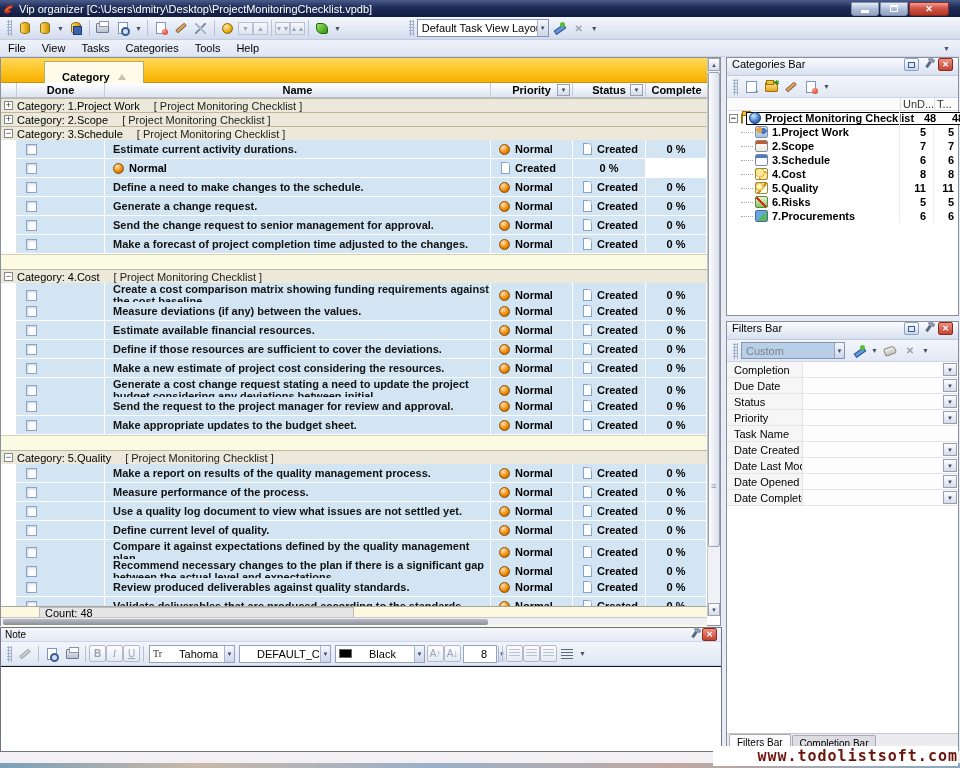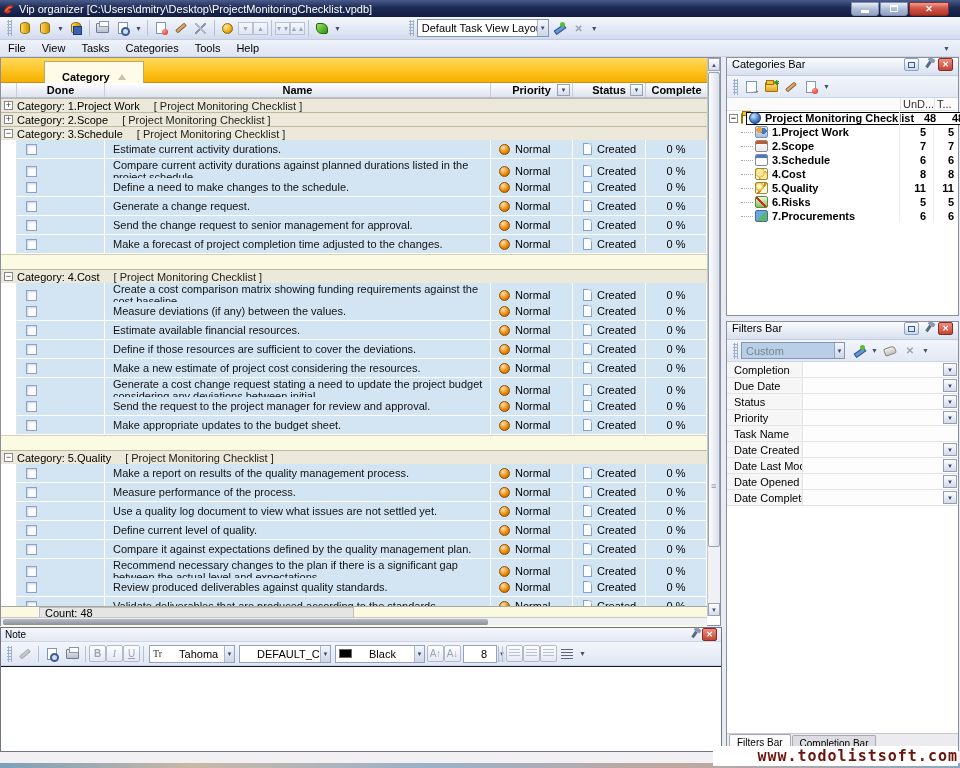--- a/index.html
+++ b/index.html
@@ -86,7 +86,7 @@
     font-size:9px; line-height:7px; text-align:center; color:#333; }
   .catlab { margin-right:14px; }
   .catsuf { color:#222; }
-  .taskrow { height:19px; display:grid; grid-template-columns:16px 88px 386px 82px 73px 61px; background:#fff; }
+  .taskrow { height:19px; display:grid; grid-template-columns:16px 88px 386px 82px 73px 61px; background:#fff;font-weight:bold; }
   .tc { background:#d3e5f3; border-right:1px solid #fff; border-bottom:1px solid #fff; display:flex; align-items:center; }
   .c-exp { background:#fff; border-right:1px solid #e4e4e4; }
   .c-done { justify-content:flex-start; padding-left:9px; }

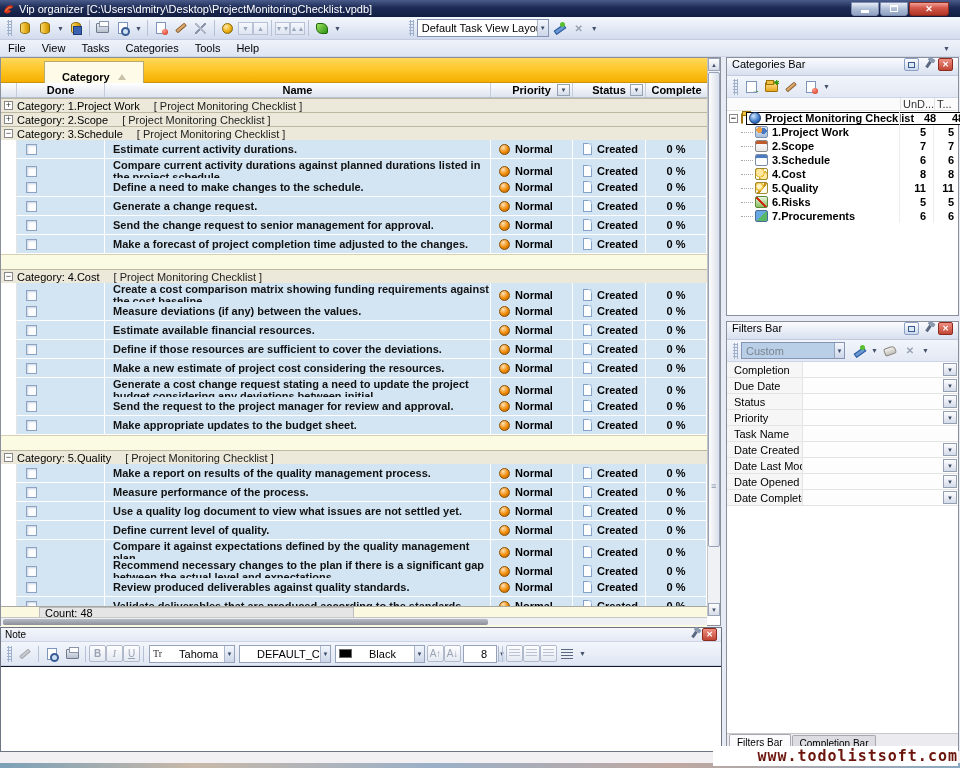--- a/index.html
+++ b/index.html
@@ -360,7 +360,6 @@
         <div class="tc c-done">
           <div class="cb"></div>
         </div>
-        <div class="tc c-name">Compare current activity durations against planned durations listed in the project schedule.</div>
         <div class="tc c-pri">
           <div class="pball"></div>
           <div>Normal</div>

